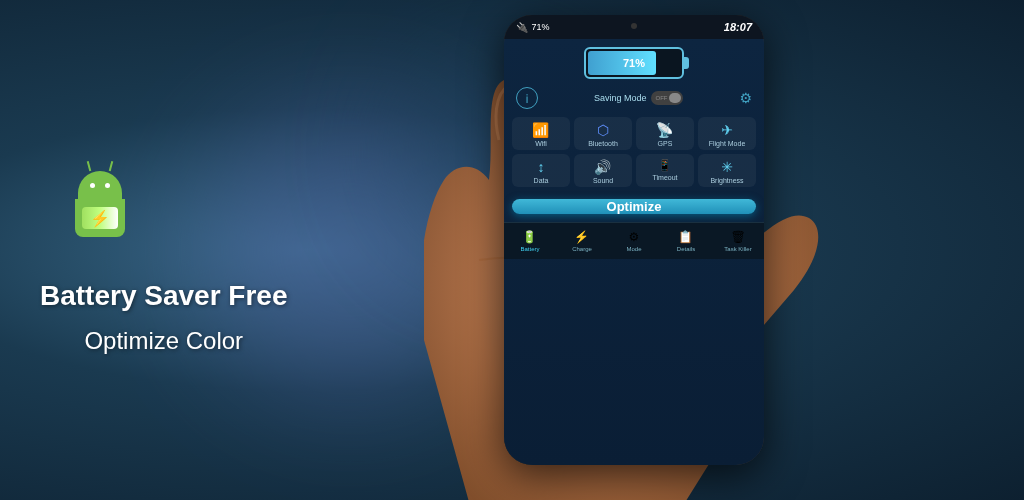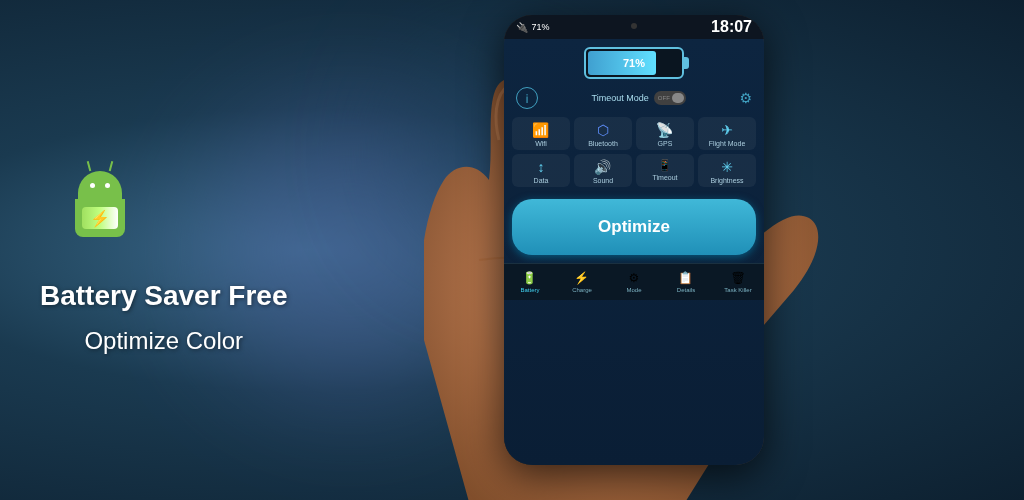--- a/index.html
+++ b/index.html
@@ -464,7 +464,7 @@
         <span>🔌</span>
         <span style="font-size:9px;">71%</span>
       </div>
-      <div style="font-size:16px; font-weight:bold;">18:07</div>
+      <div style="font-size:11px; font-weight:bold;font-style:italic;">18:07</div>
     </div>
 
     <div class="phone-screen">

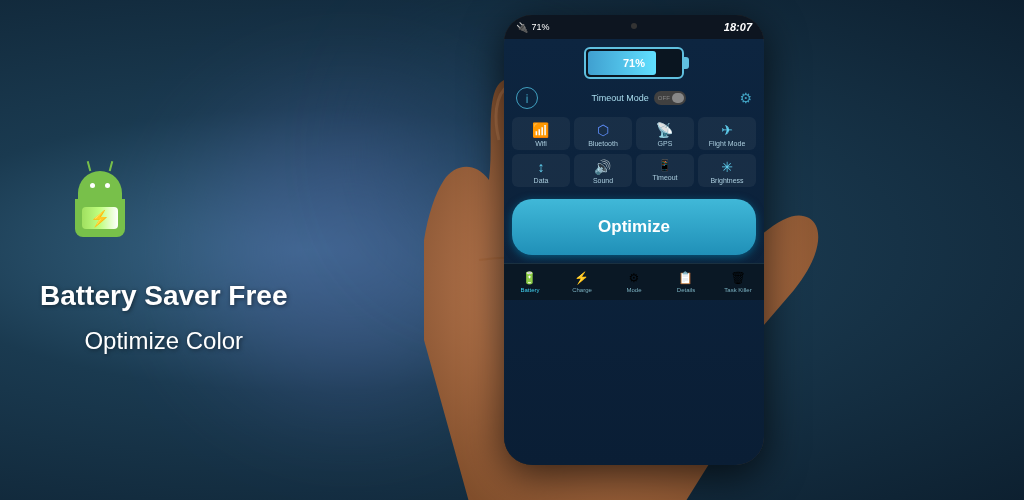--- a/index.html
+++ b/index.html
@@ -480,7 +480,7 @@
       <div class="info-row">
         <div class="info-icon">ℹ</div>
         <div class="saving-mode">
-          <span>Timeout Mode</span>
+          <span>Saving Mode</span>
           <div class="toggle-switch">
             <span class="toggle-off-text">OFF</span>
             <div class="toggle-knob"></div>

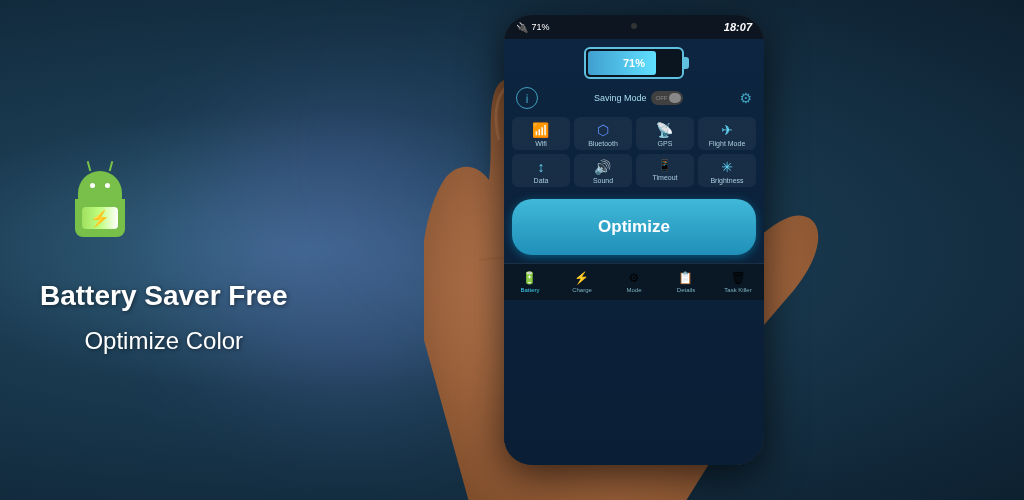--- a/index.html
+++ b/index.html
@@ -343,9 +343,9 @@
       border: none;
       border-radius: 20px;
       color: white;
-      font-size: 17px;
+      font-size: 13px;
       font-weight: bold;
-      padding: 18px 0;
+      padding: 0 0;
       text-align: center;
       margin: 4px 0 8px;
       cursor: pointer;

